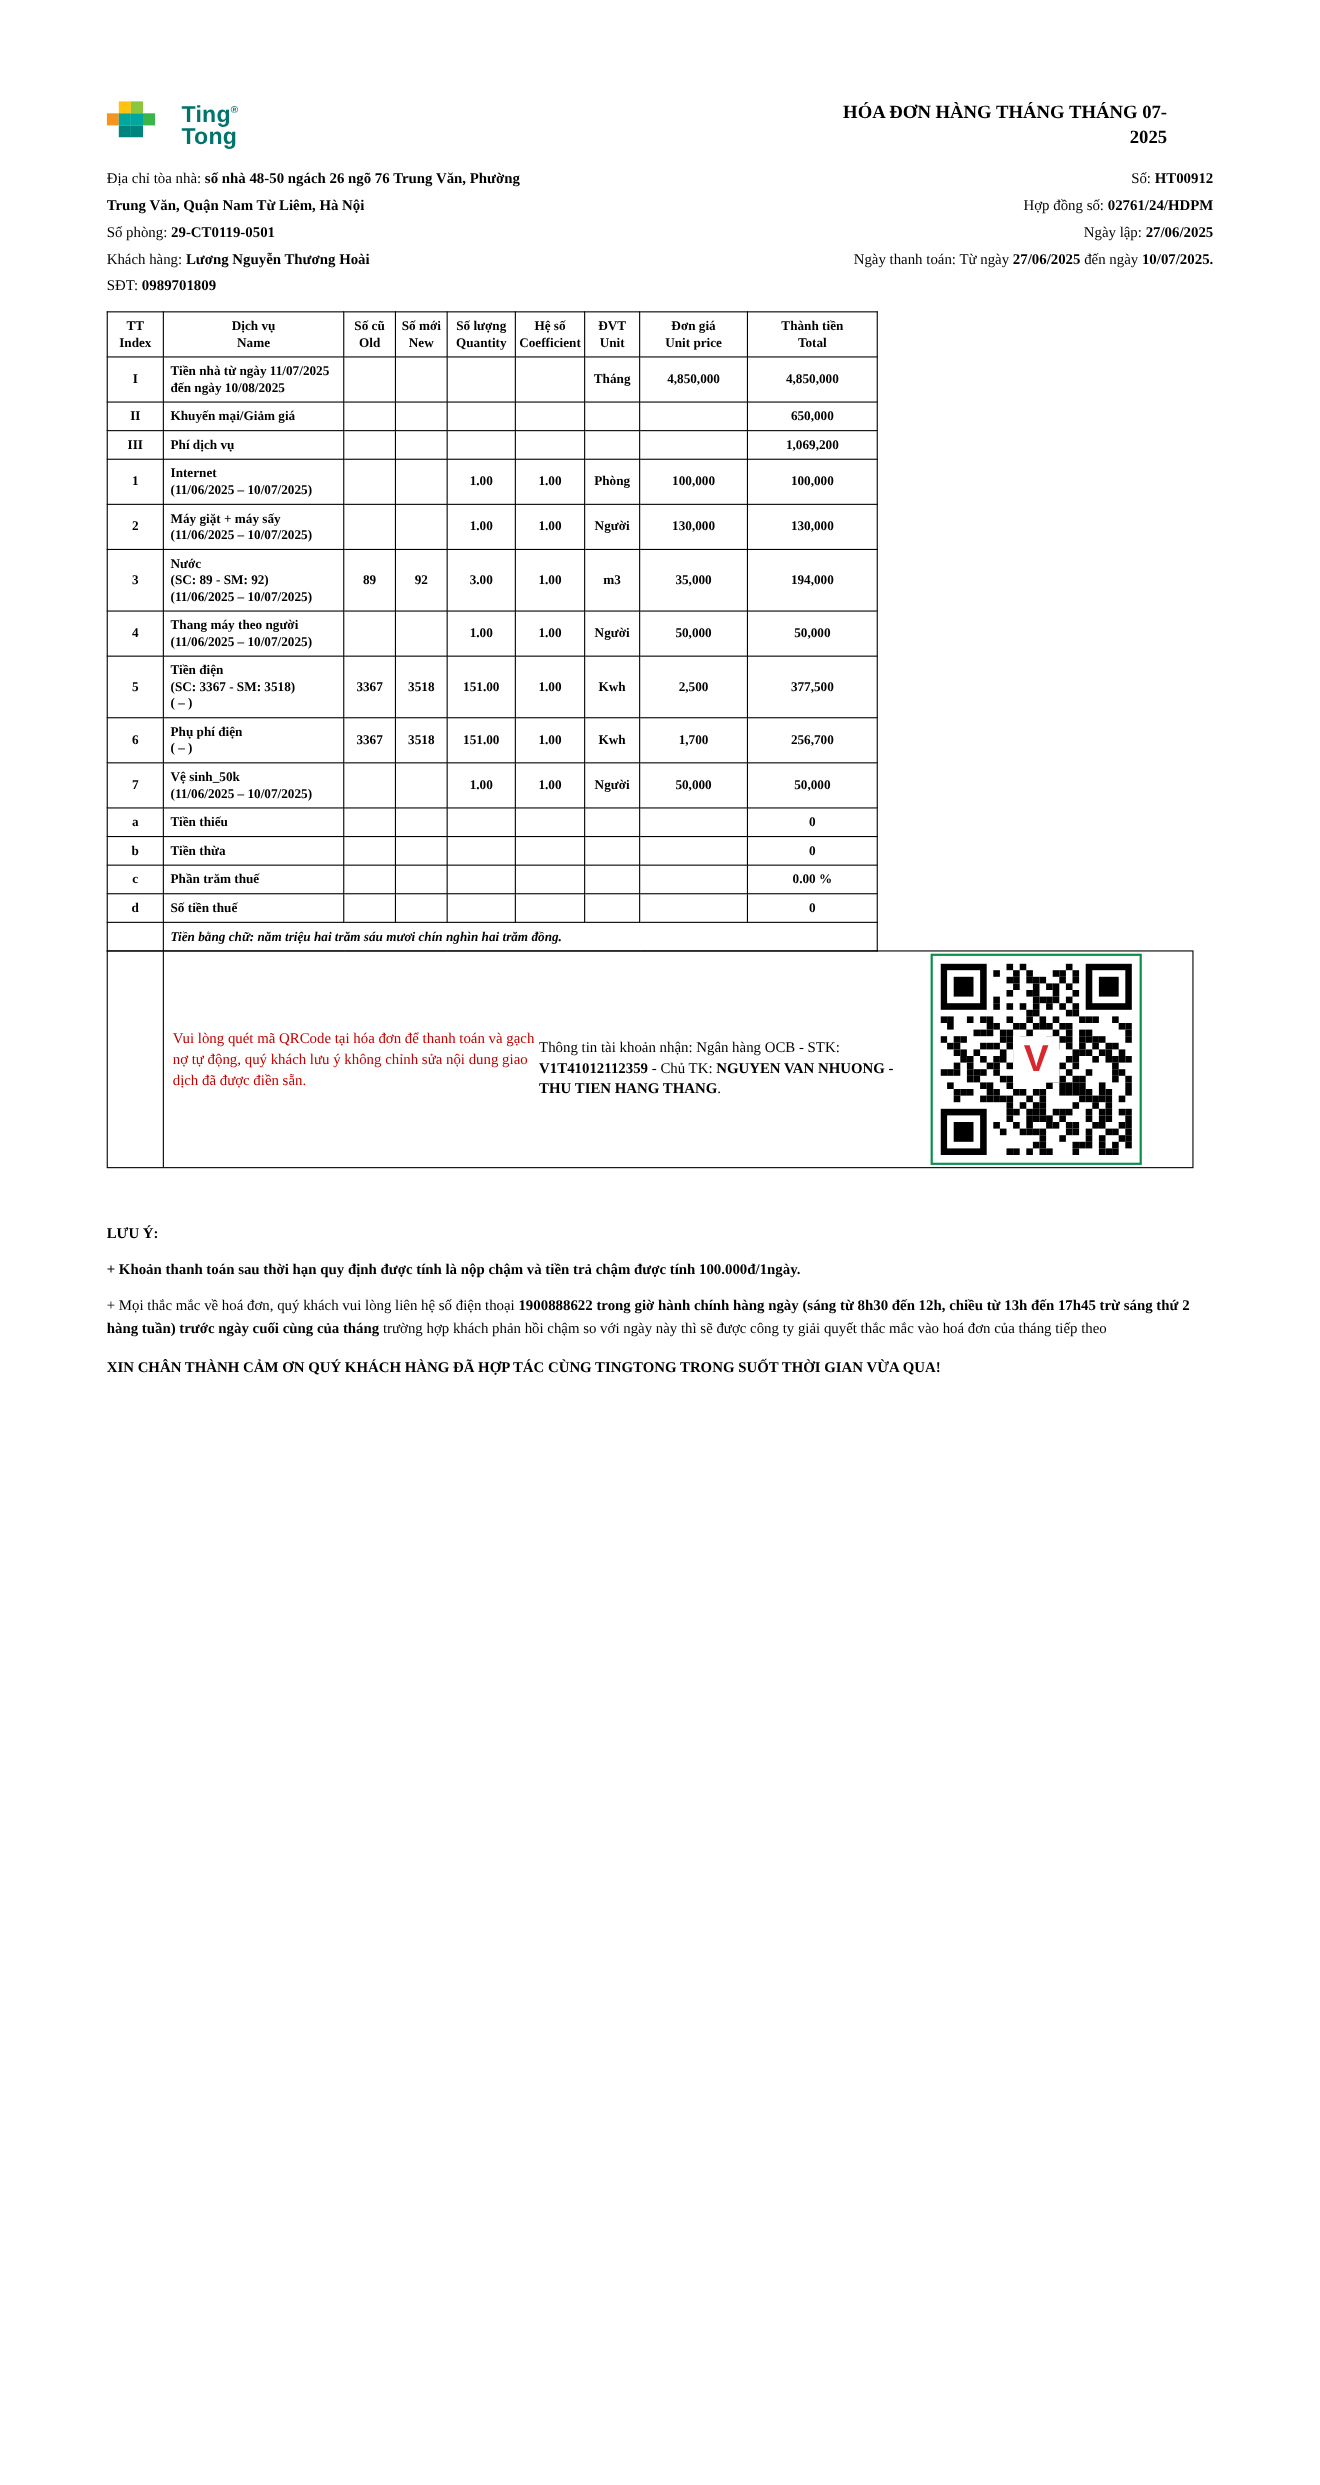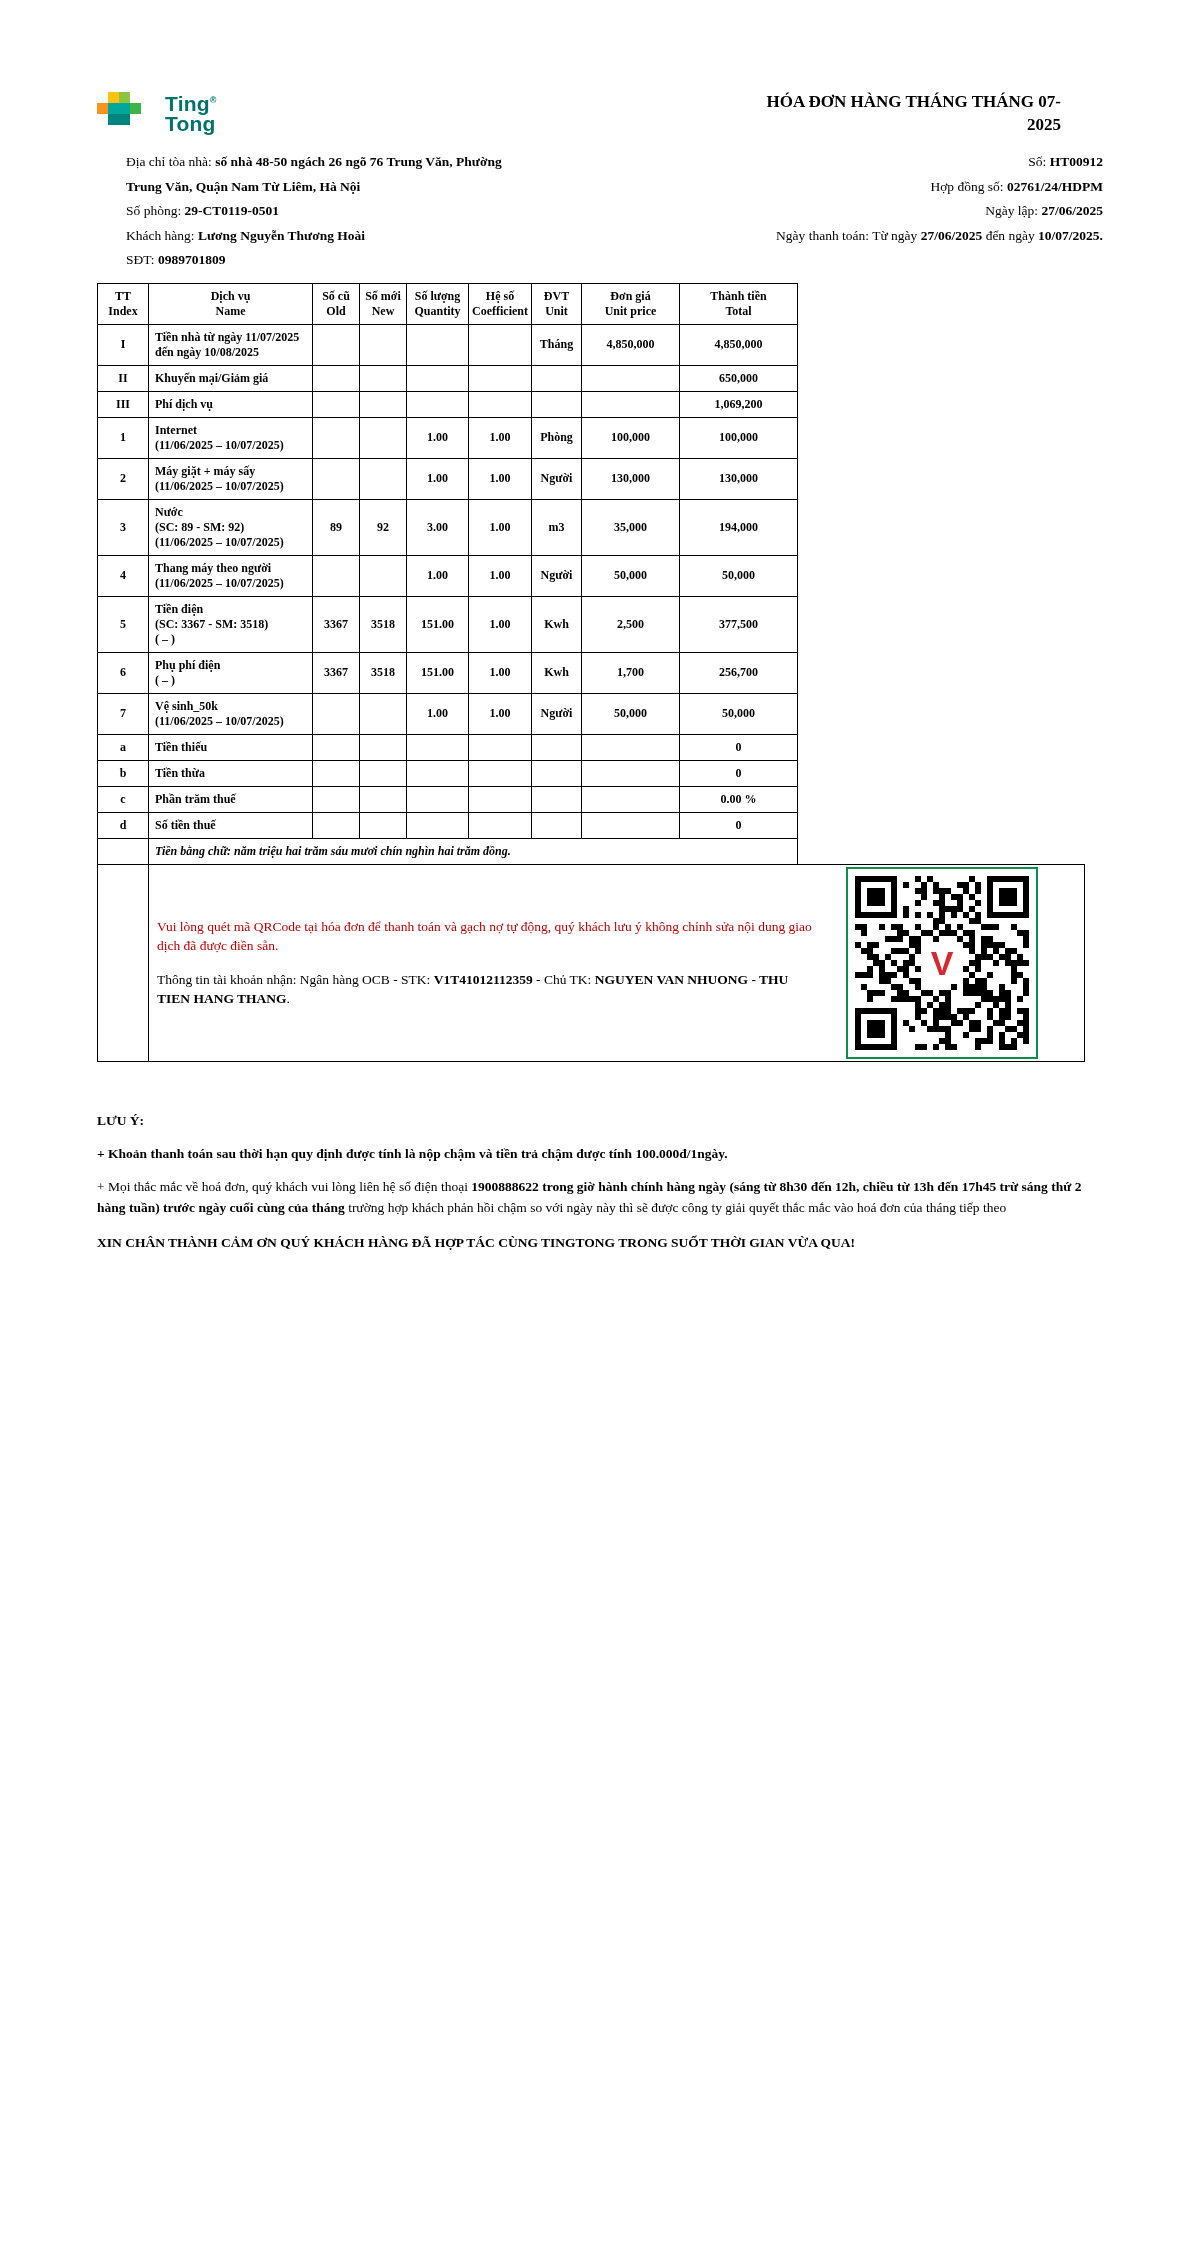--- a/index.html
+++ b/index.html
@@ -21,7 +21,7 @@
   
   .info { display:flex; justify-content:space-between; margin-top:14px; }
   .info-col { font-size:13.5px; }
-  .info-line { line-height:24.5px; white-space:nowrap;margin-left:29px; }
+  .info-line { line-height:24.5px; white-space:nowrap; }
   .info-right .info-line { text-align:right; }
   .b { font-weight:bold; }
 

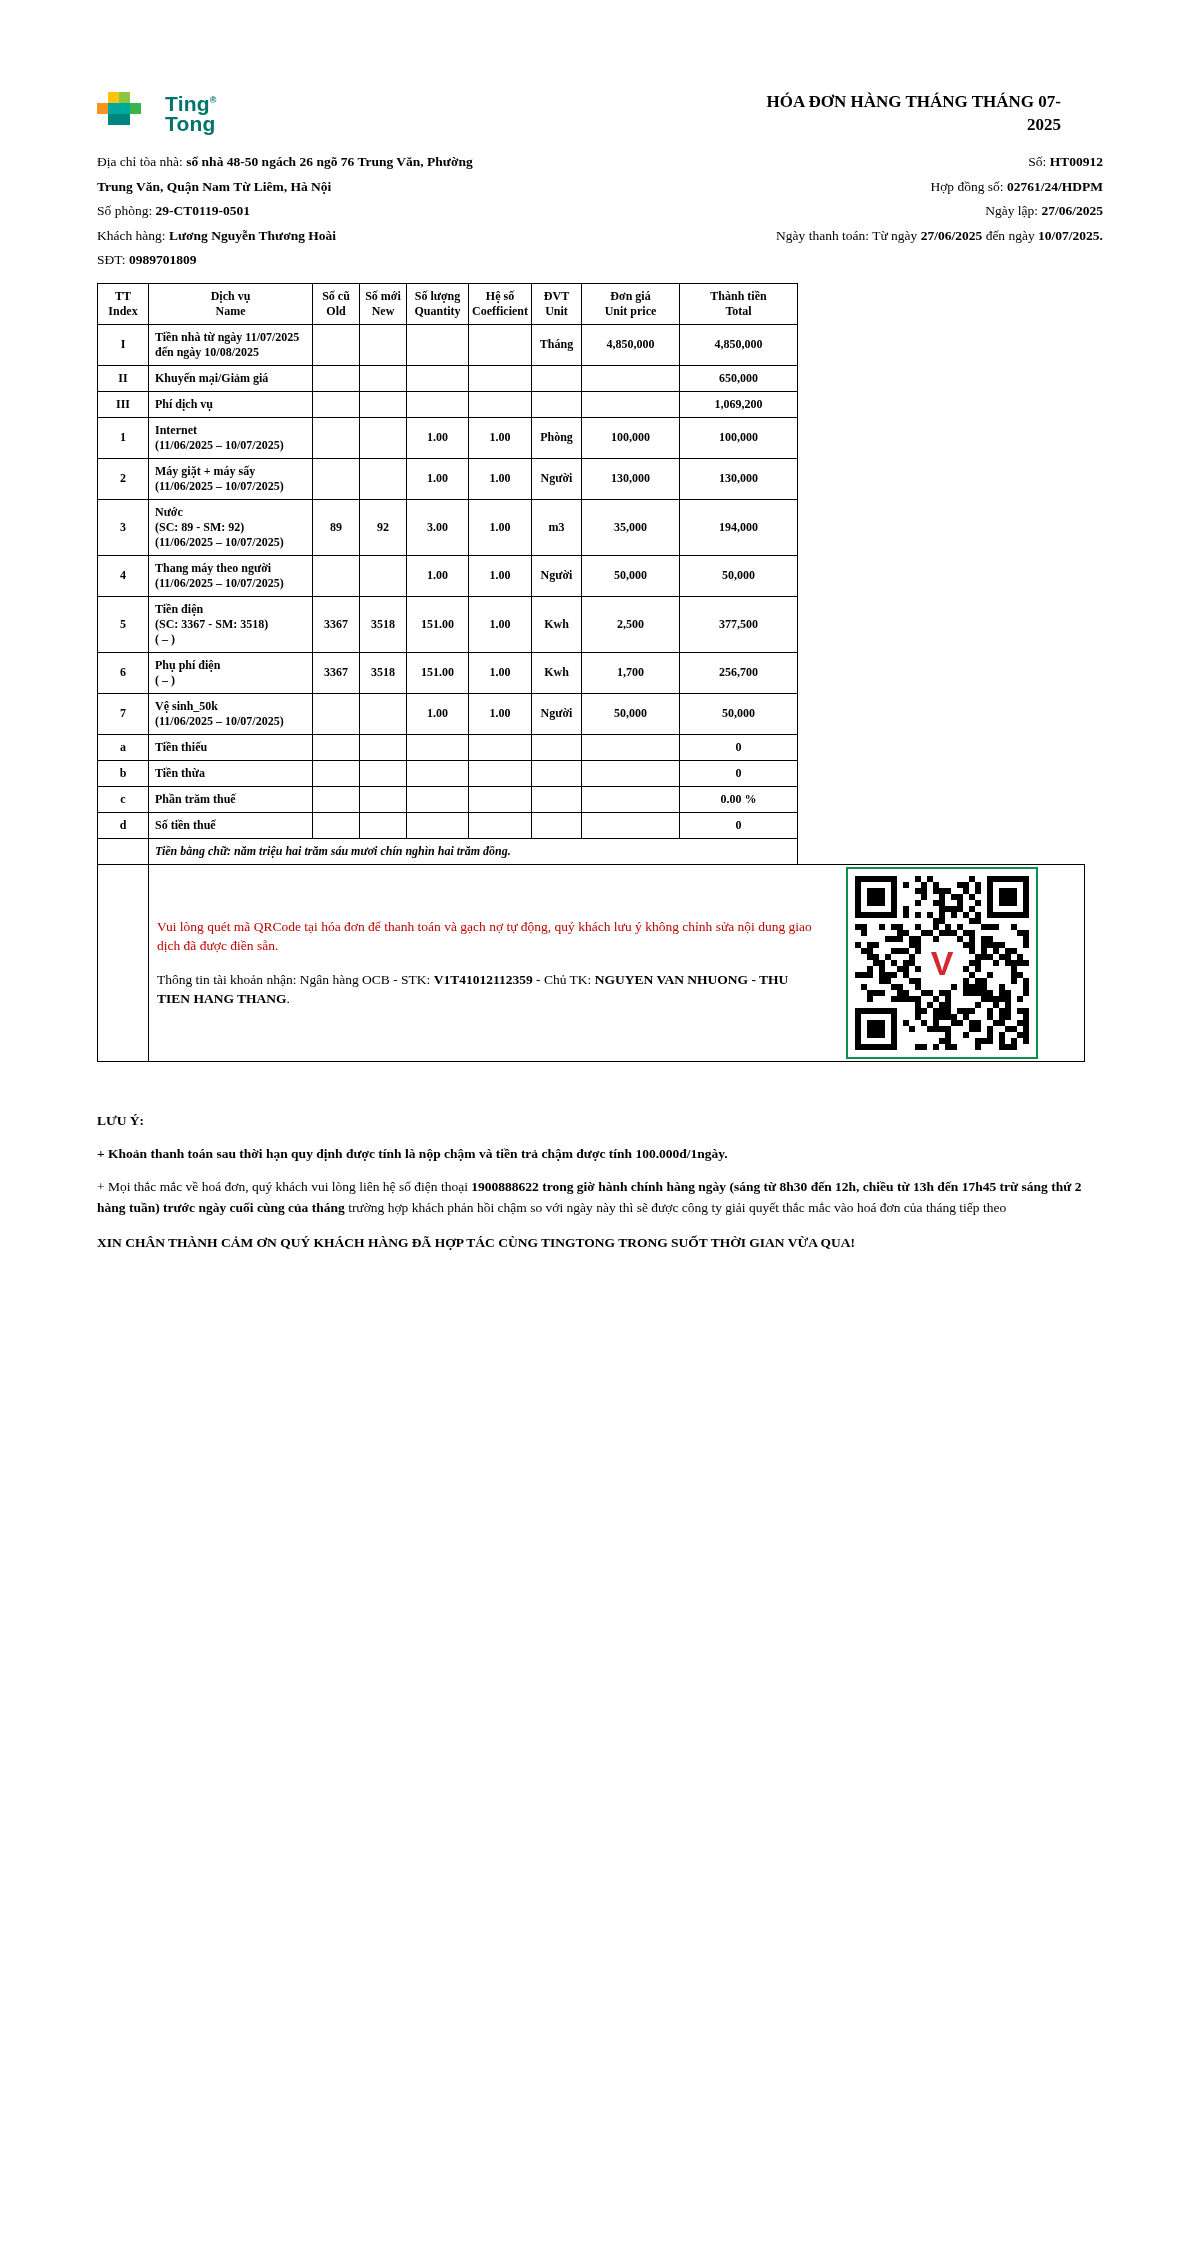--- a/index.html
+++ b/index.html
@@ -39,7 +39,7 @@
   
   .qr-box { width:988px; border:1px solid #000; margin-top:-1px; display:flex; height:198px; }
   .qr-stub { width:51px; border-right:1px solid #000; flex:none; }
-  .qr-content { flex:1; padding:0 28px 0 8px; display:flex; flex-direction:column; justify-content:center; font-size:13.5px; line-height:19px;align-items:center; }
+  .qr-content { flex:1; padding:0 28px 0 8px; display:flex; flex-direction:row; justify-content:center; font-size:13.5px; line-height:19px;align-items:center; }
   .qr-note { color:#C00000; }
   .qr-account { margin-top:15px; }
   .qr-wrap { flex:none; width:238px; display:flex; align-items:center; }

